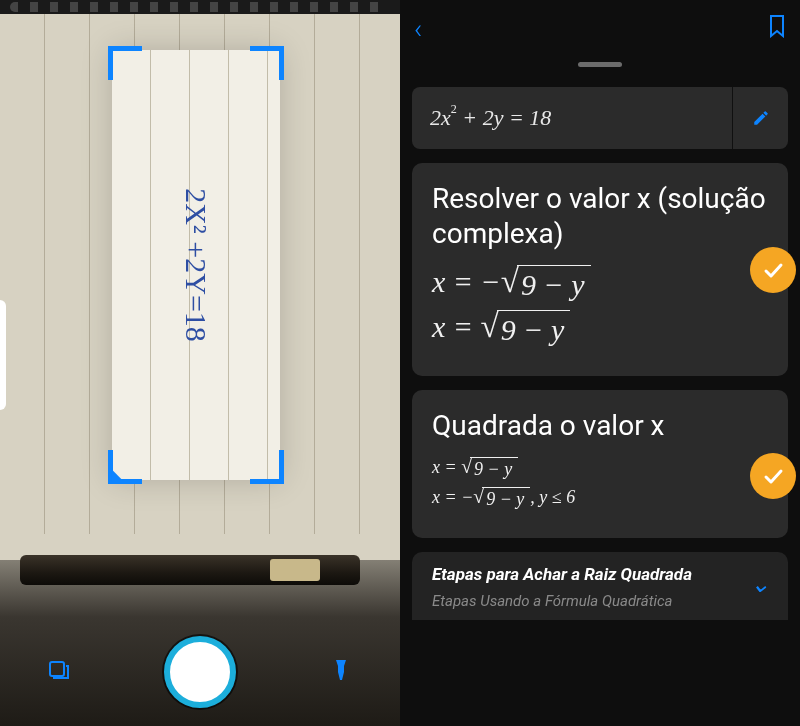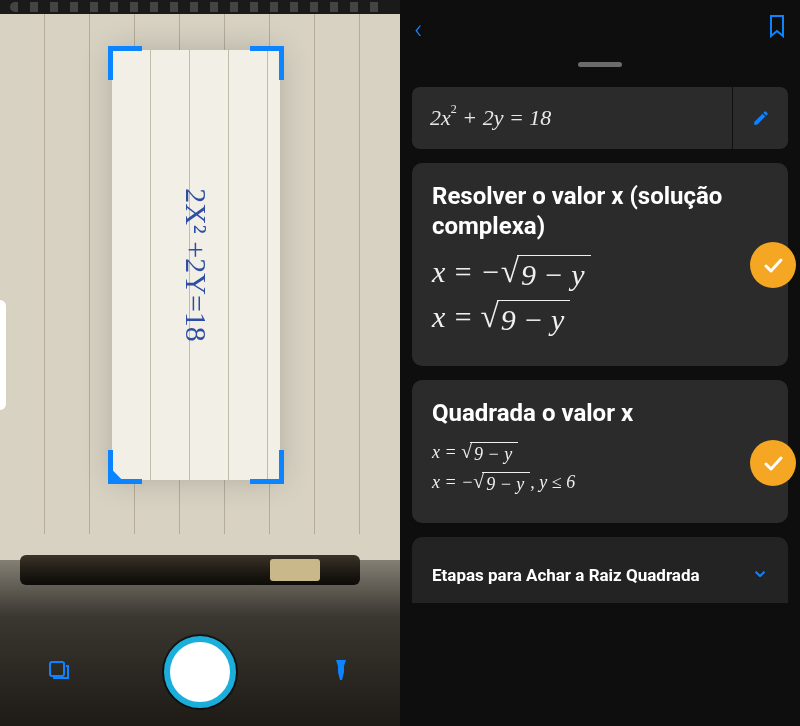--- a/index.html
+++ b/index.html
@@ -180,8 +180,8 @@
     position: relative;
   }
   .card h3 {
-    font-size: 24px;
-    font-weight: 700;
+    font-size: 28px;
+    font-weight: 400;
     color: #fff;
     margin-bottom: 14px;
     line-height: 1.25;

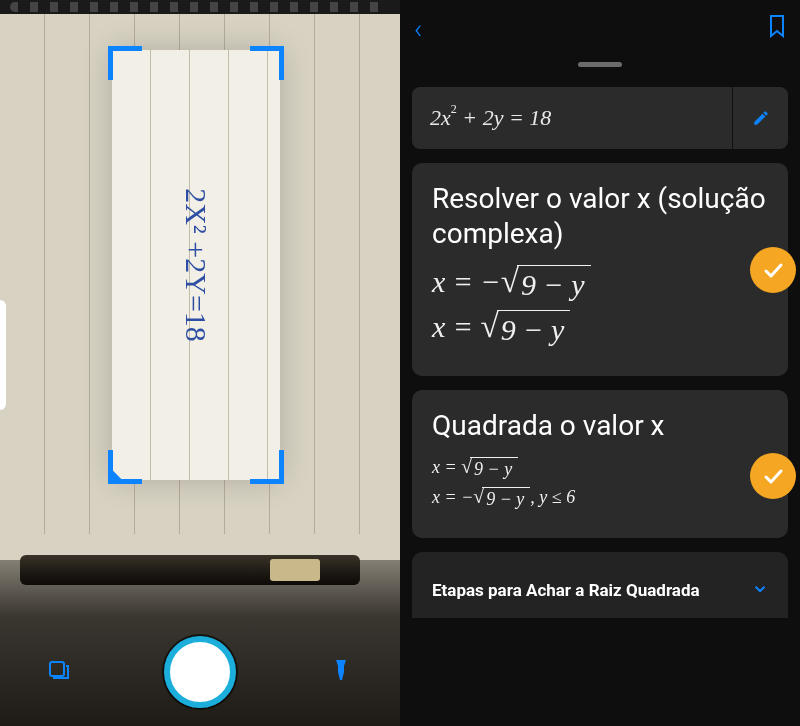--- a/index.html
+++ b/index.html
@@ -228,8 +228,9 @@
   .steps {
     background: #232323;
     border-radius: 10px 10px 0 0;
-    padding: 28px 20px 10px 20px;
+    padding: 12px 20px 10px 20px;
     position: relative;
+    font-style: italic;
   }
   .steps-title {
     font-size: 17px; font-weight: 700; color: #fff; margin-bottom: 8px;

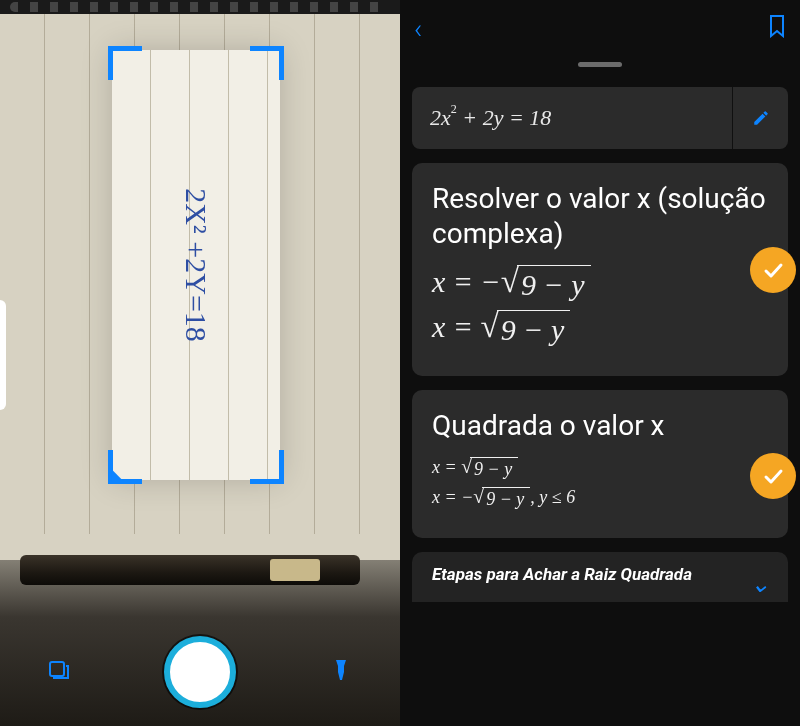--- a/index.html
+++ b/index.html
@@ -348,6 +348,7 @@
 
     <div class="steps">
       <div class="steps-title">Etapas para Achar a Raiz Quadrada</div>
+      <div class="steps-sub">Etapas Usando a Fórmula Quadrática</div>
       <span class="chev">⌄</span>
     </div>
 

